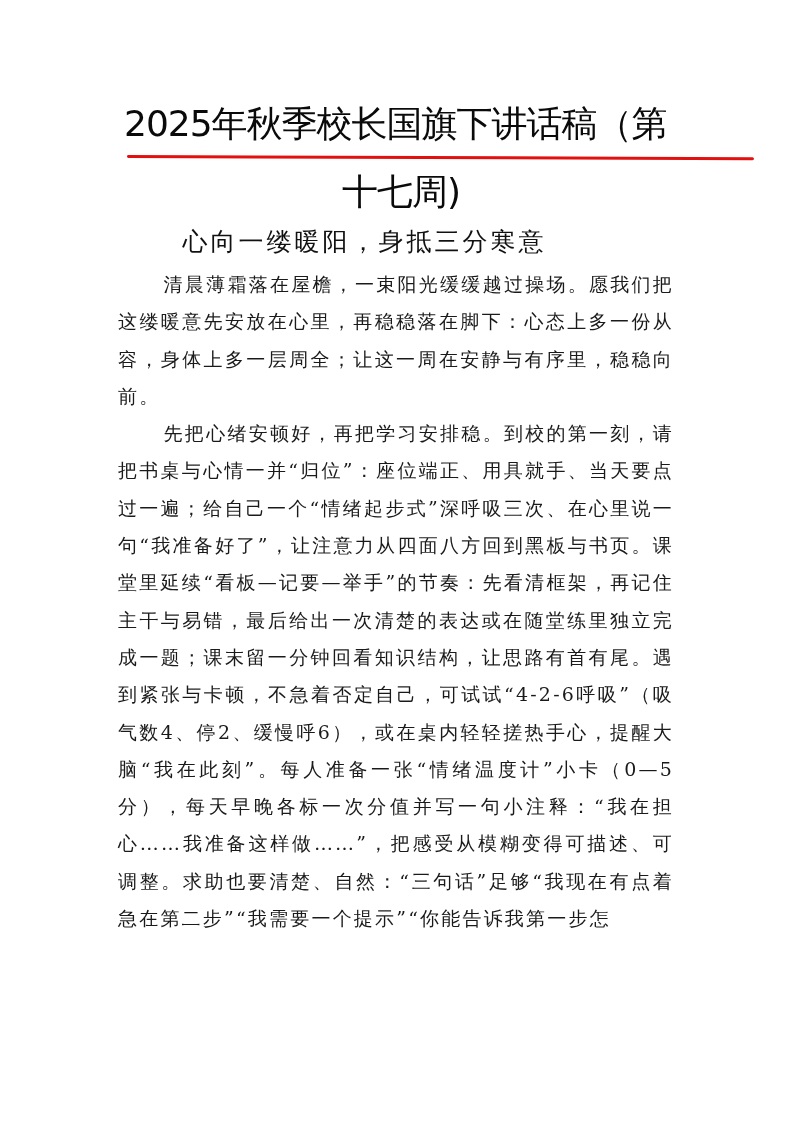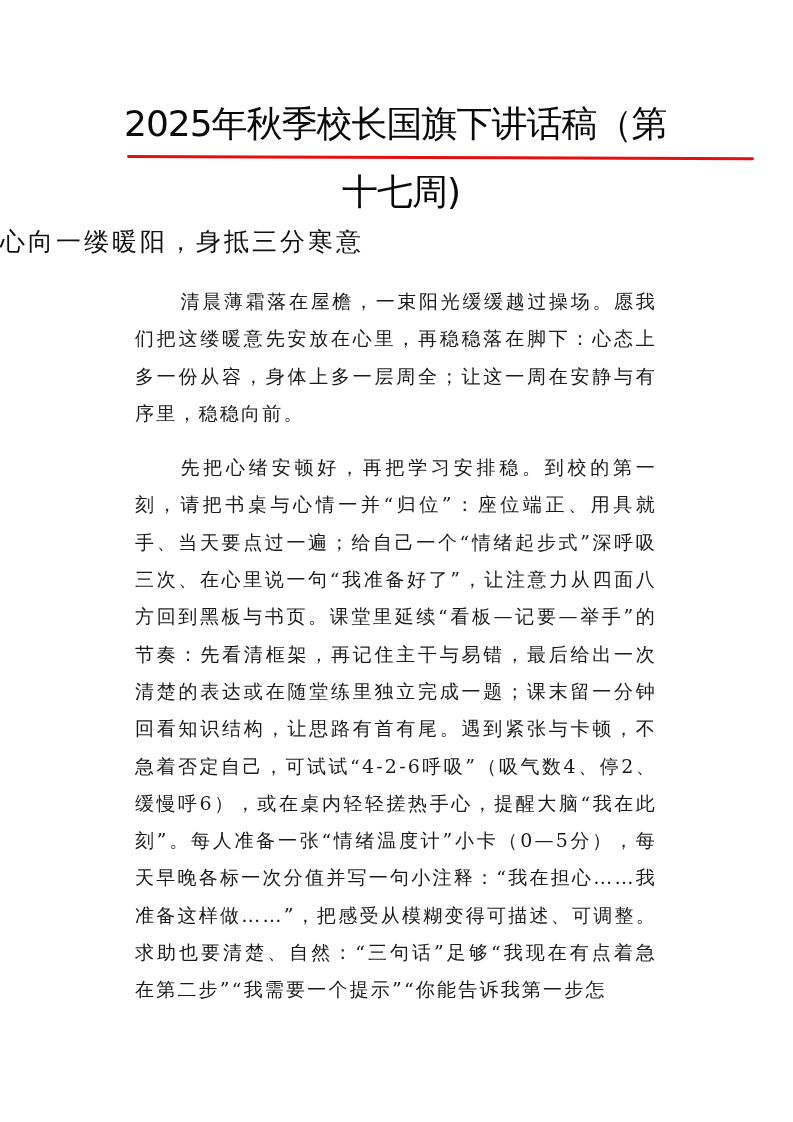--- a/index.html
+++ b/index.html
@@ -62,6 +62,7 @@
       left: 0;
       top: 224px;
       width: 729px;
+      text-align: center;
       font-family: "DejaVu Serif", "Liberation Serif", serif;
       font-size: 25px;
       line-height: 36px;

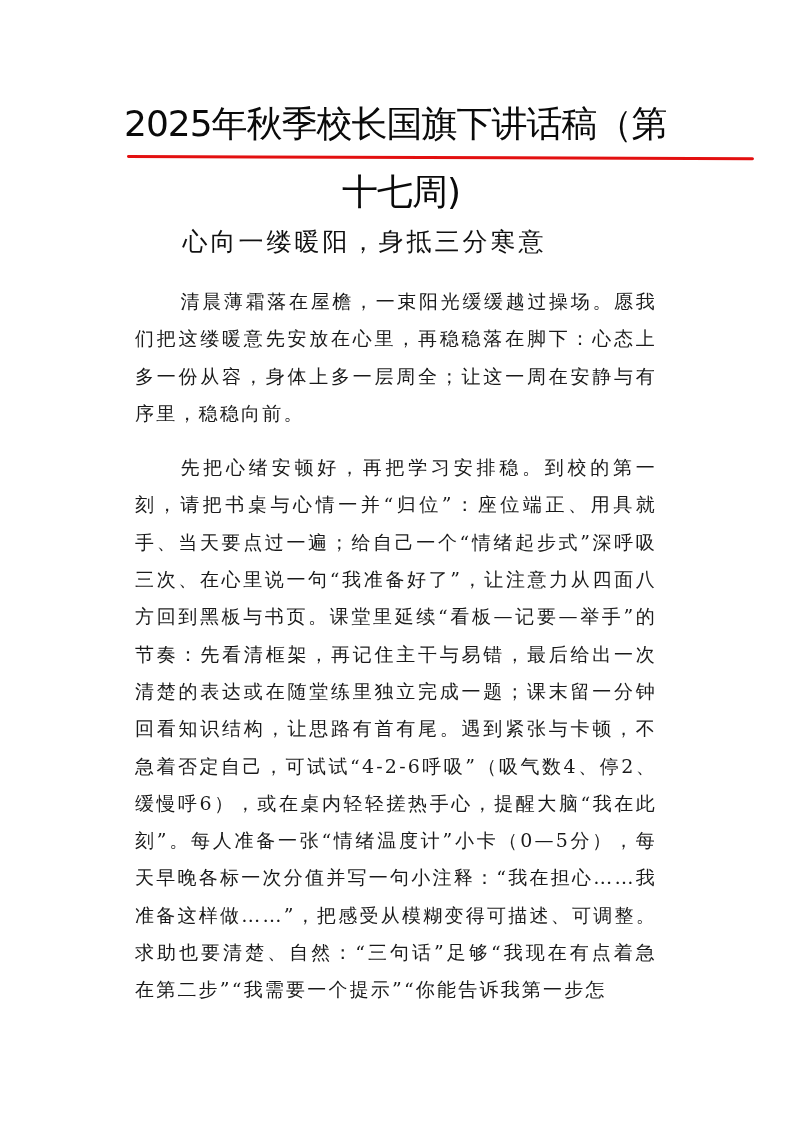--- a/index.html
+++ b/index.html
@@ -83,7 +83,7 @@
       color: #1a1a1a;
     }
     .body-text p {
-      margin: 17px;
+      margin: 0;
       text-indent: 2.4em;
     }
   </style>

